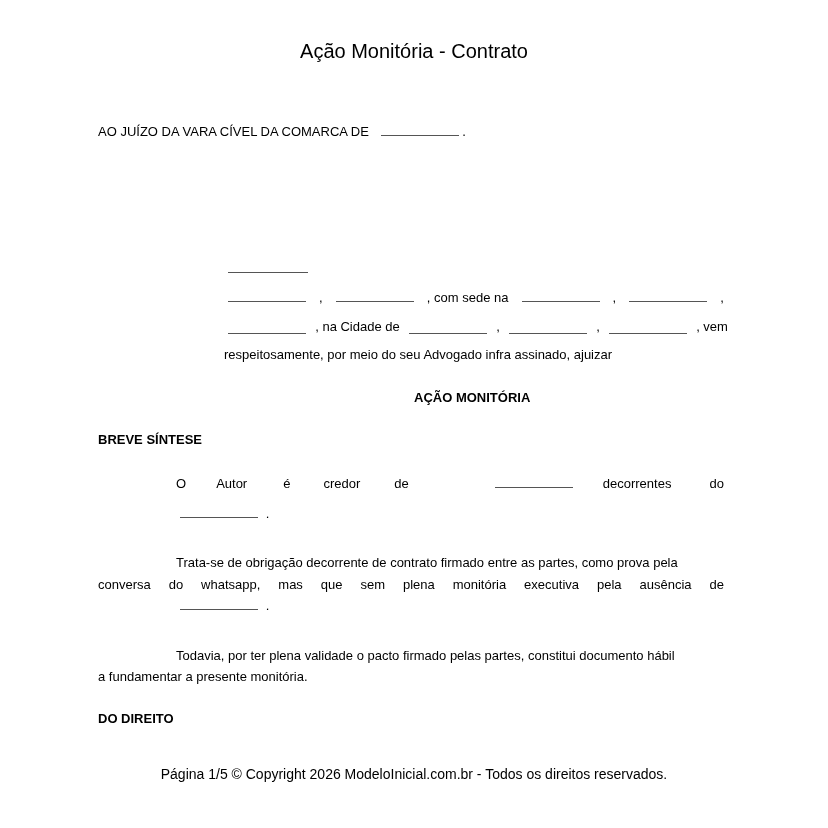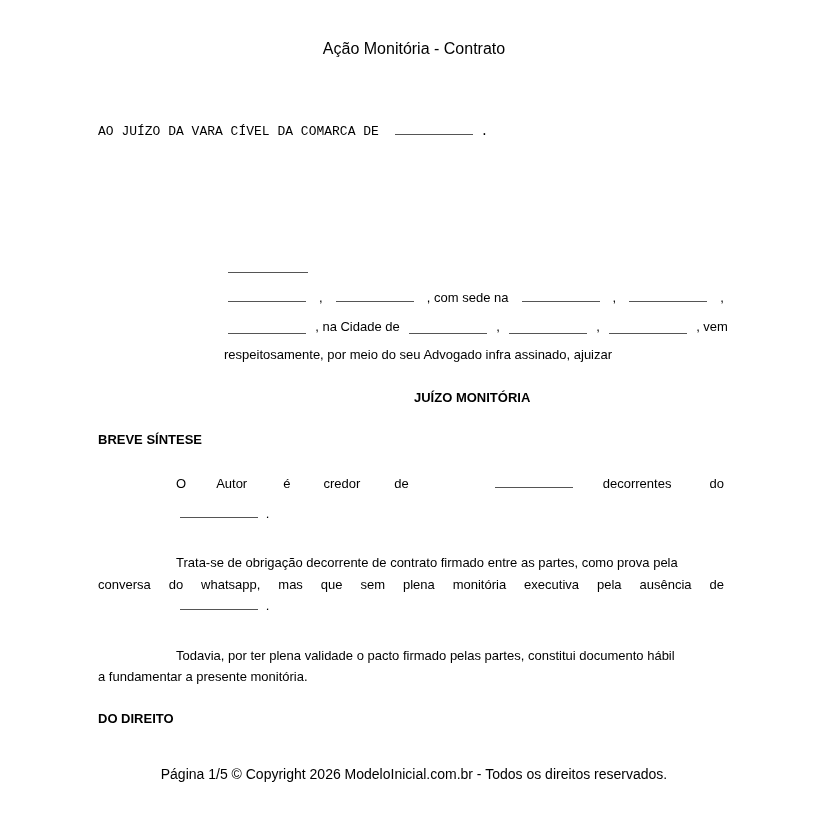--- a/index.html
+++ b/index.html
@@ -6,7 +6,7 @@
   body { width: 828px; height: 828px; position: relative; overflow: hidden;
          font-family: "Liberation Sans", sans-serif; color: #000; }
   .abs { position: absolute; white-space: nowrap; }
-  .header { top: 40px; left: 0; width: 828px; text-align: center; font-size: 16px; }
+  .header { top: 40px; left: 0; width: 828px; text-align: center; font-size: 20px; }
   .body-text { font-size: 13px; }
   .bold { font-weight: bold; }
   .blank { display: inline-block; border-bottom: 1px solid #555; height: 10px; vertical-align: baseline; }

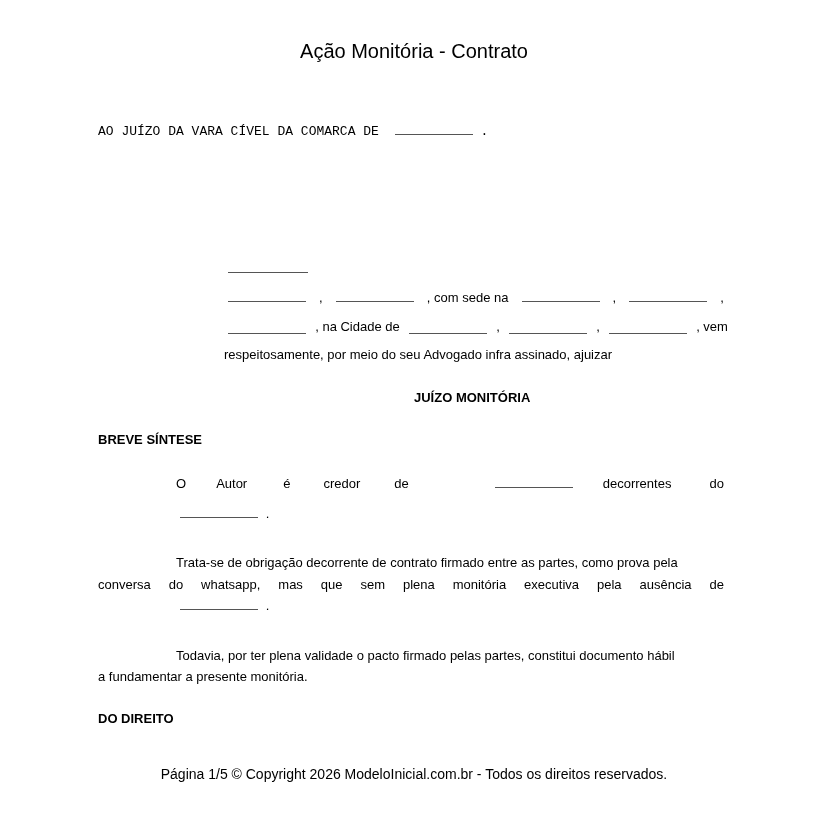--- a/index.html
+++ b/index.html
@@ -18,7 +18,7 @@
 
 <div class="abs header">Ação Monitória  - Contrato</div>
 
-<div class="abs body-text" style="top:124px; left:98px;font-family:Liberation Mono, monospace;">
+<div class="abs body-text" style="top:124px; left:98px;">
   <span>AO JUÍZO DA VARA CÍVEL DA COMARCA DE</span>
   <span class="blank" style="width:78px; margin-left:8px;"></span>
   <span>.</span>

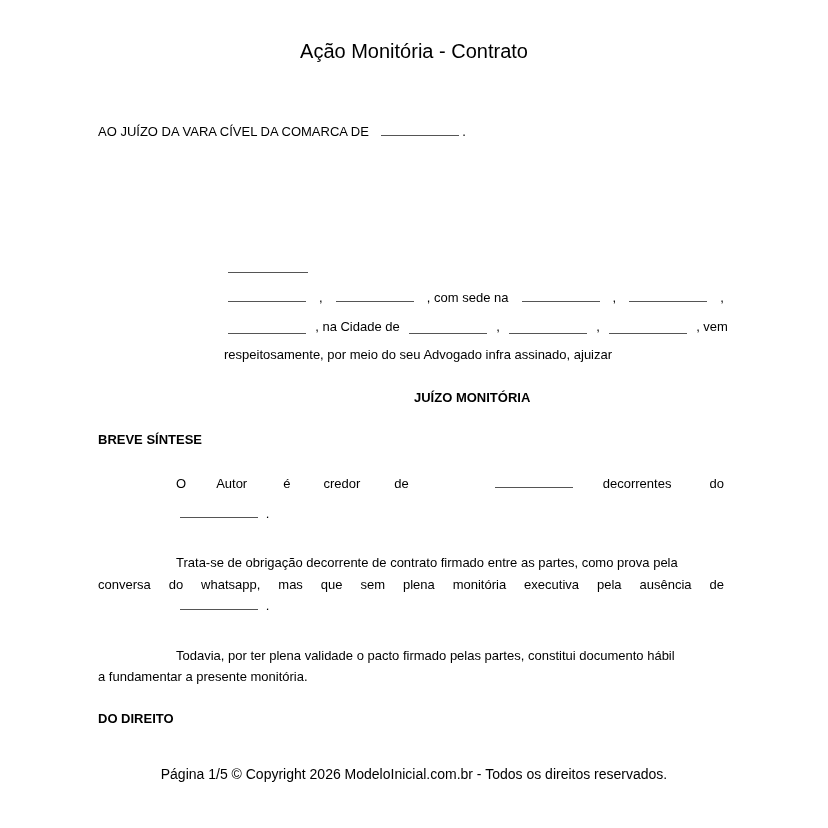--- a/index.html
+++ b/index.html
@@ -54,7 +54,7 @@
 
 <div class="abs body-text" style="top:347px; left:224px;">respeitosamente, por meio do seu Advogado infra assinado, ajuizar</div>
 
-<div class="abs body-text bold" style="top:390px; left:414px;">JUÍZO MONITÓRIA</div>
+<div class="abs body-text bold" style="top:390px; left:414px;">AÇÃO MONITÓRIA</div>
 
 <div class="abs body-text bold" style="top:432px; left:98px;">BREVE SÍNTESE</div>
 

